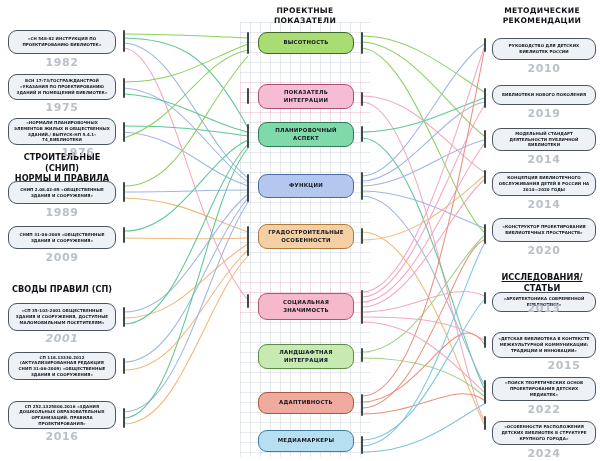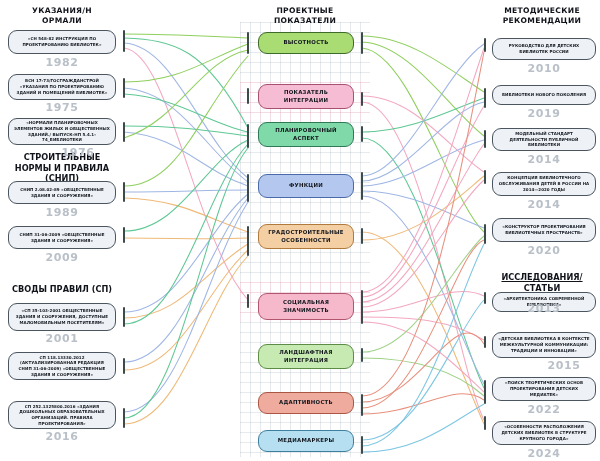--- a/index.html
+++ b/index.html
@@ -187,10 +187,6 @@
     </g>
   </svg>
 
-  <div class="col-title" style="left:6px;top:6px;width:112px;">
-    <div>УКАЗАНИЯ/Н</div>
-    <div>ОРМАЛИ</div>
-  </div>
   <div class="col-title" style="left:247px;top:6px;width:116px;">
     <div>ПРОЕКТНЫЕ</div>
     <div>ПОКАЗАТЕЛИ</div>

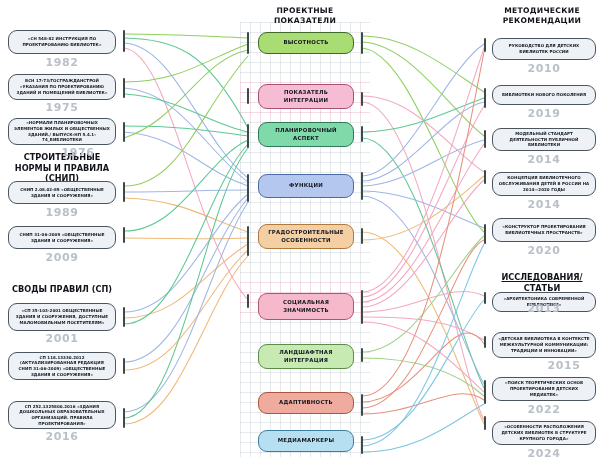--- a/index.html
+++ b/index.html
@@ -198,8 +198,8 @@
 
   <div class="section-title" style="left:6px;top:152px;width:112px;">
     <div>СТРОИТЕЛЬНЫЕ</div>
+    <div>(СНИП)</div>
     <div>НОРМЫ И ПРАВИЛА</div>
-    <div>(СНИП)</div>
   </div>
   <div class="section-title" style="left:6px;top:284px;width:112px;">
     <div>СВОДЫ ПРАВИЛ (СП)</div>

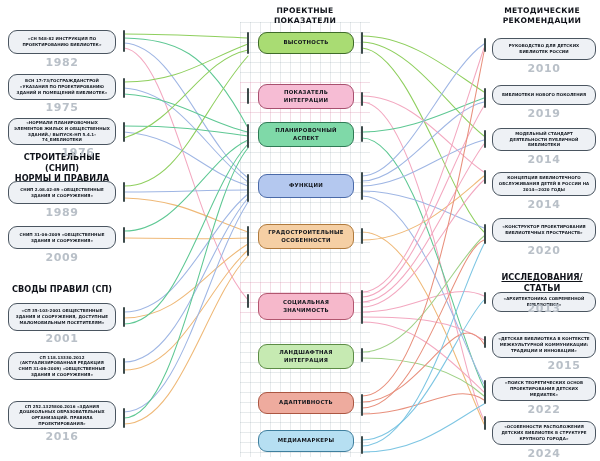--- a/index.html
+++ b/index.html
@@ -225,7 +225,7 @@
   <div class="year" style="left:8px;top:251px;width:108px;">2009</div>
 
   <div class="doc" style="left:8px;top:303px;width:108px;height:28px;">«СП 35-103-2001 ОБЩЕСТВЕННЫЕ ЗДАНИЯ И СООРУЖЕНИЯ, ДОСТУПНЫЕ МАЛОМОБИЛЬНЫМ ПОСЕТИТЕЛЯМ»</div>
-  <div class="year" style="left:8px;top:332px;width:108px;">2001</div>
+  <div class="year" style="left:8px;top:332px;width:108px;font-style:italic;">2001</div>
 
   <div class="doc" style="left:8px;top:352px;width:108px;height:28px;">СП 118.13330.2012 (АКТУАЛИЗИРОВАННАЯ РЕДАКЦИЯ СНИП 31-06-2009) «ОБЩЕСТВЕННЫЕ ЗДАНИЯ И СООРУЖЕНИЯ»</div>
 

